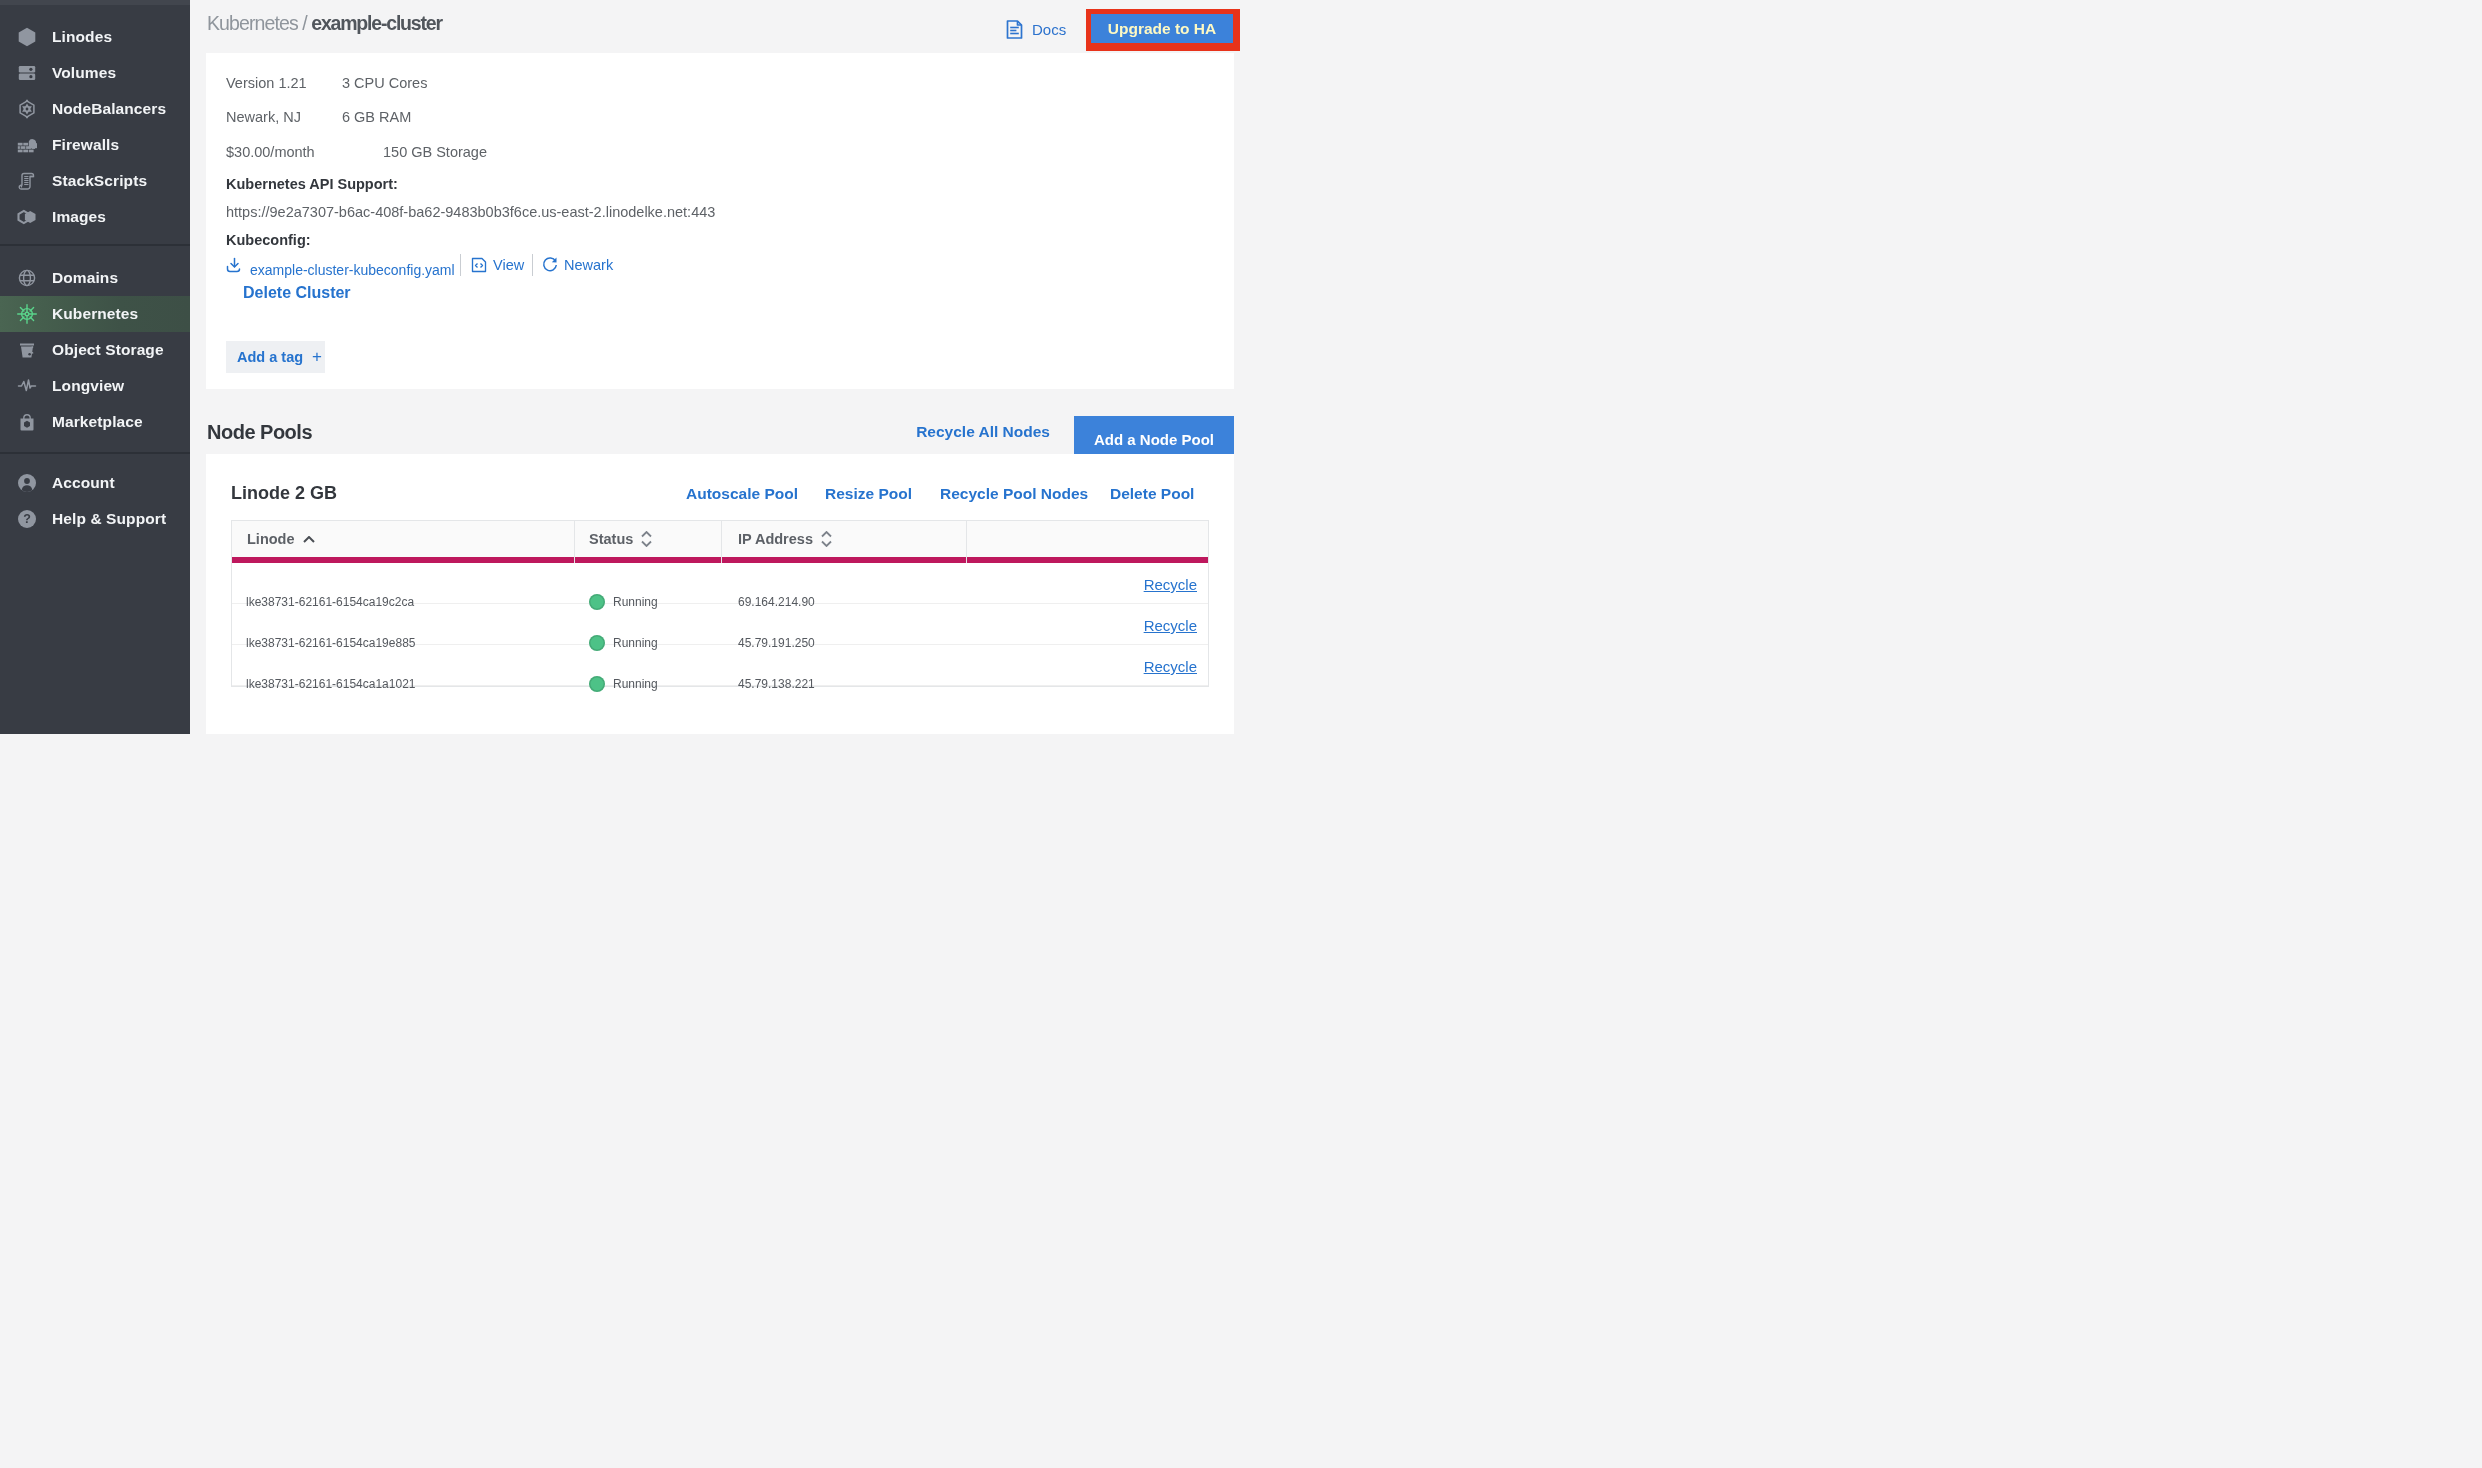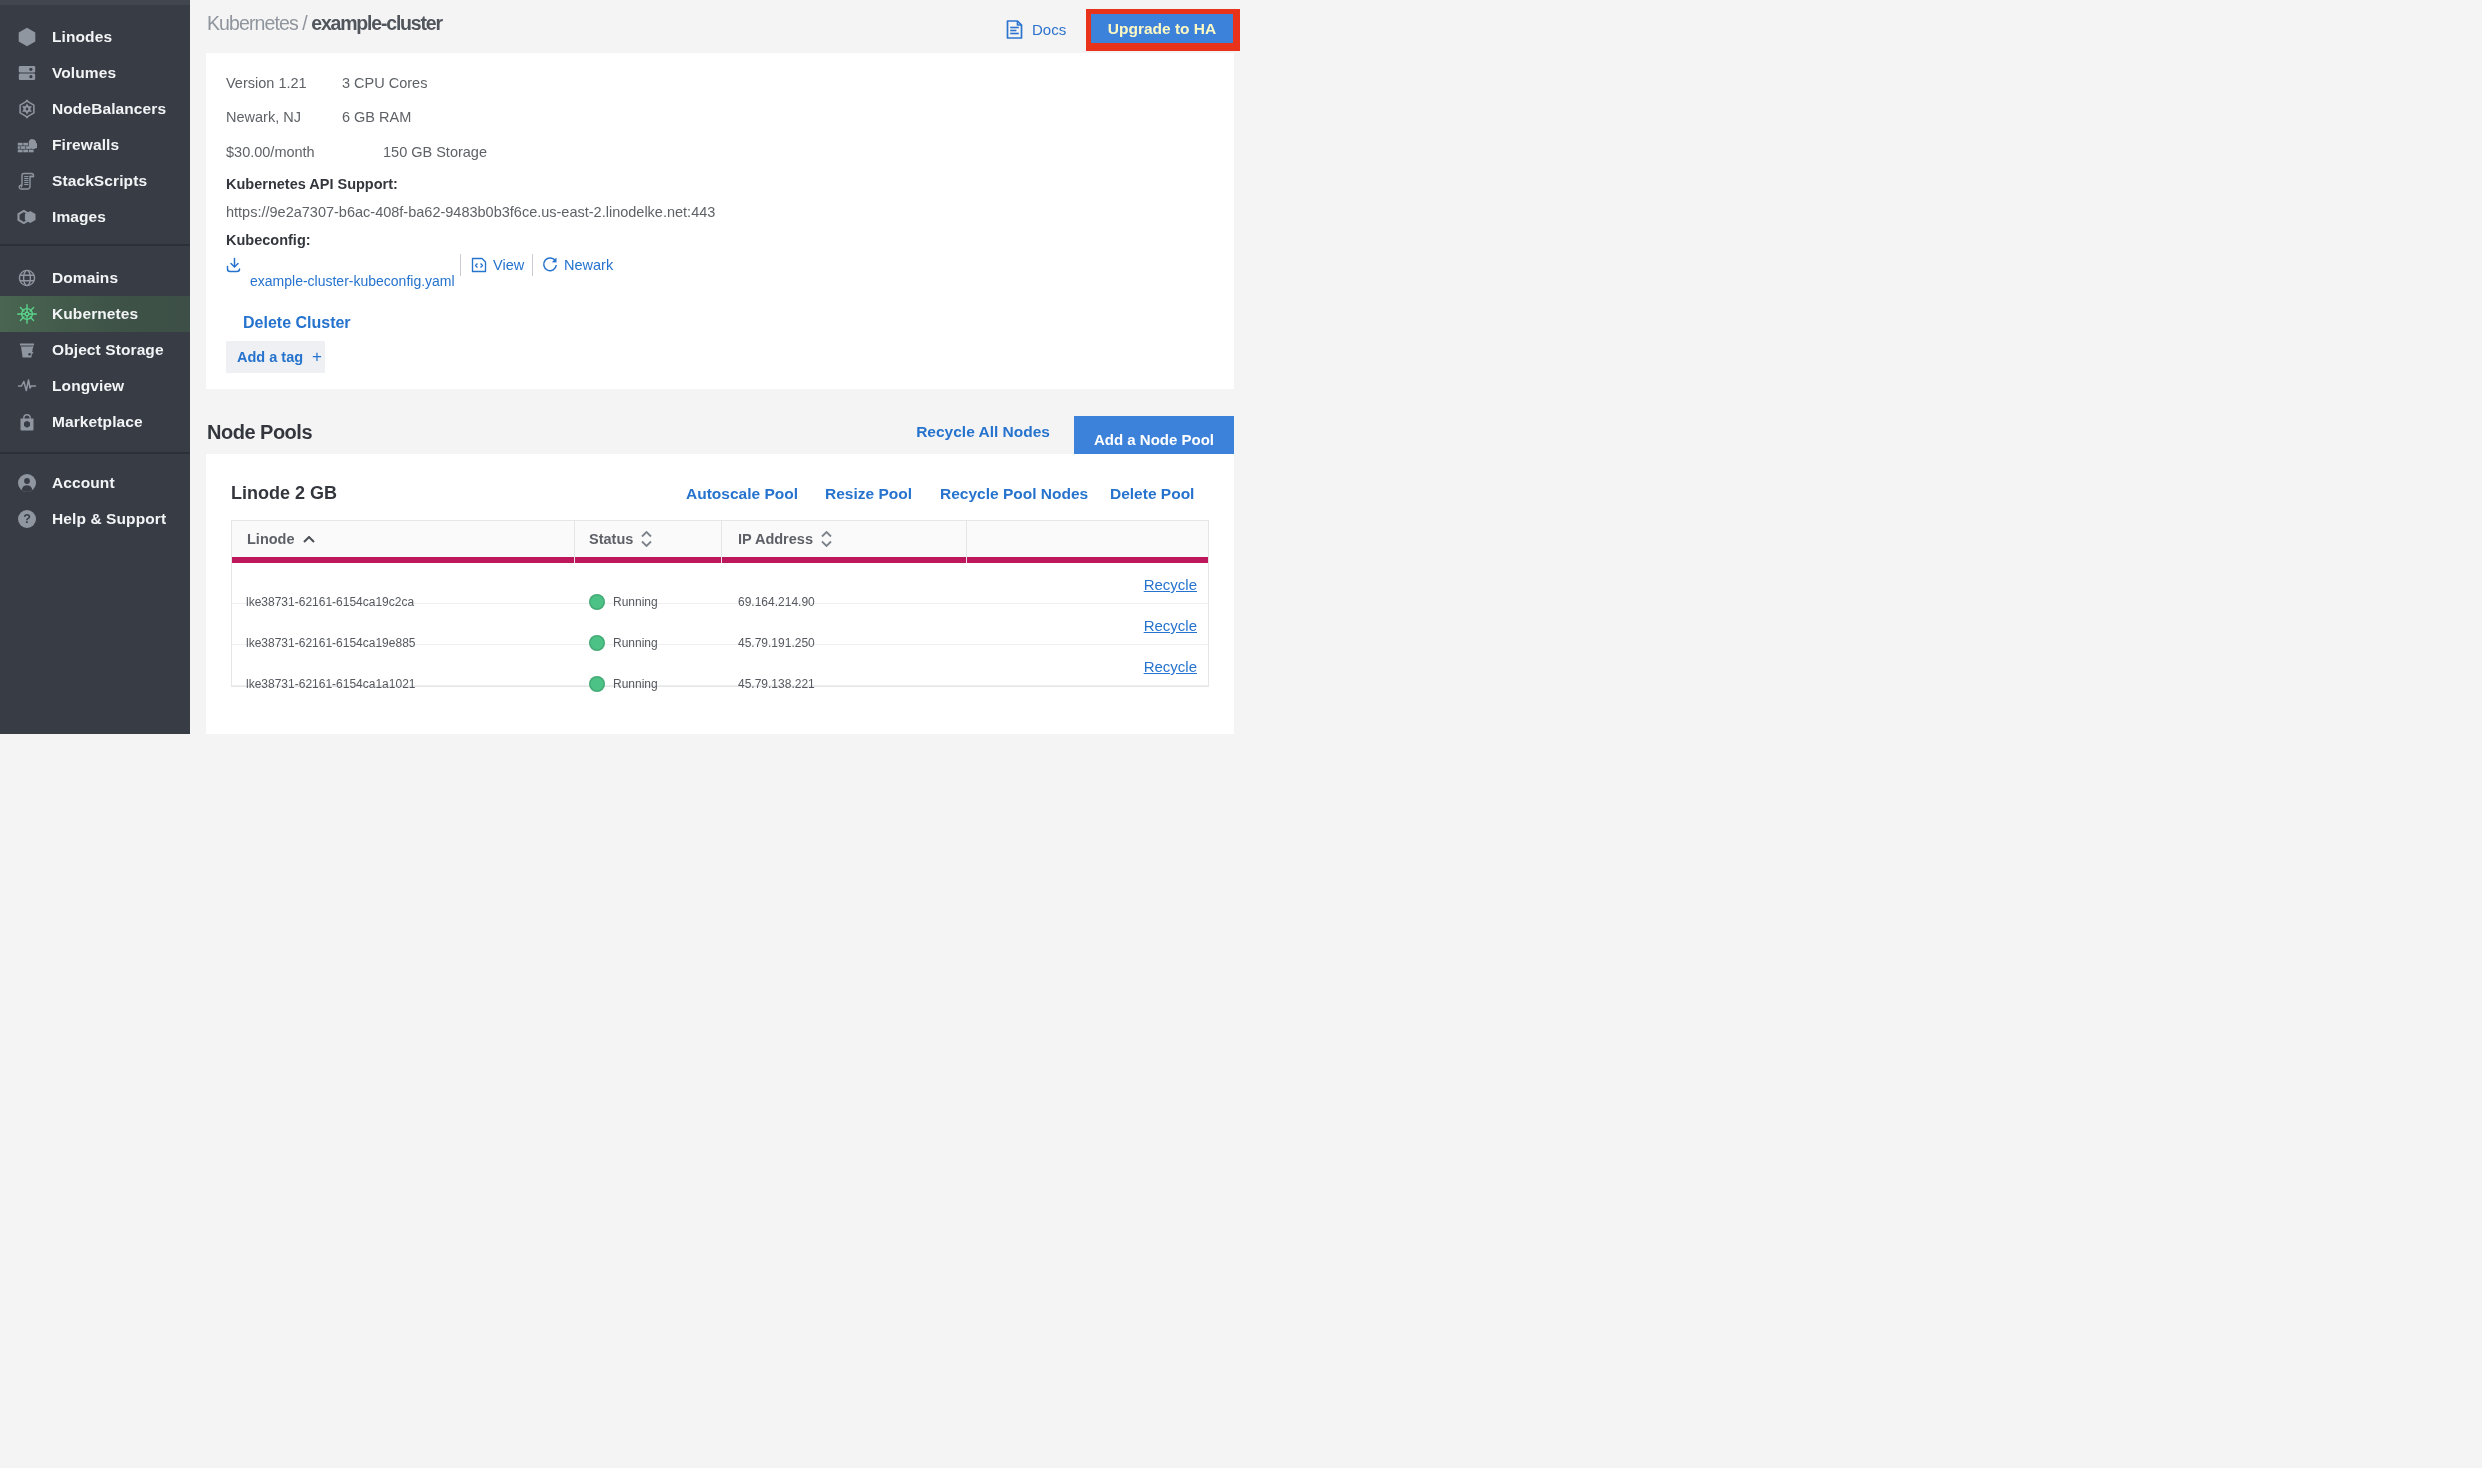--- a/index.html
+++ b/index.html
@@ -229,7 +229,7 @@
           <path d="M5,6.5 L8.5,10 L12,6.5"></path>
           <path d="M1.5,9.5 v2.5 a2.5,2.5 0 0 0 2.5,2.5 h7 a2.5,2.5 0 0 0 2.5,-2.5"></path>
         </svg>
-      <div class="kclink" style="left:24px; top:16px;">example-cluster-kubeconfig.yaml</div>
+      <div class="kclink" style="left:24px; top:5px;">example-cluster-kubeconfig.yaml</div>
       <div class="ksep" style="left:234px;"></div>
       <svg style="position:absolute; left:244px; top:4px;" width="18" height="18" viewBox="0 0 18 18" fill="none" stroke="#2673ce" stroke-width="1.35" stroke-linejoin="round">
           <path d="M2.5,2.5 H12 L15.5,6 V15.5 H2.5 Z"></path>

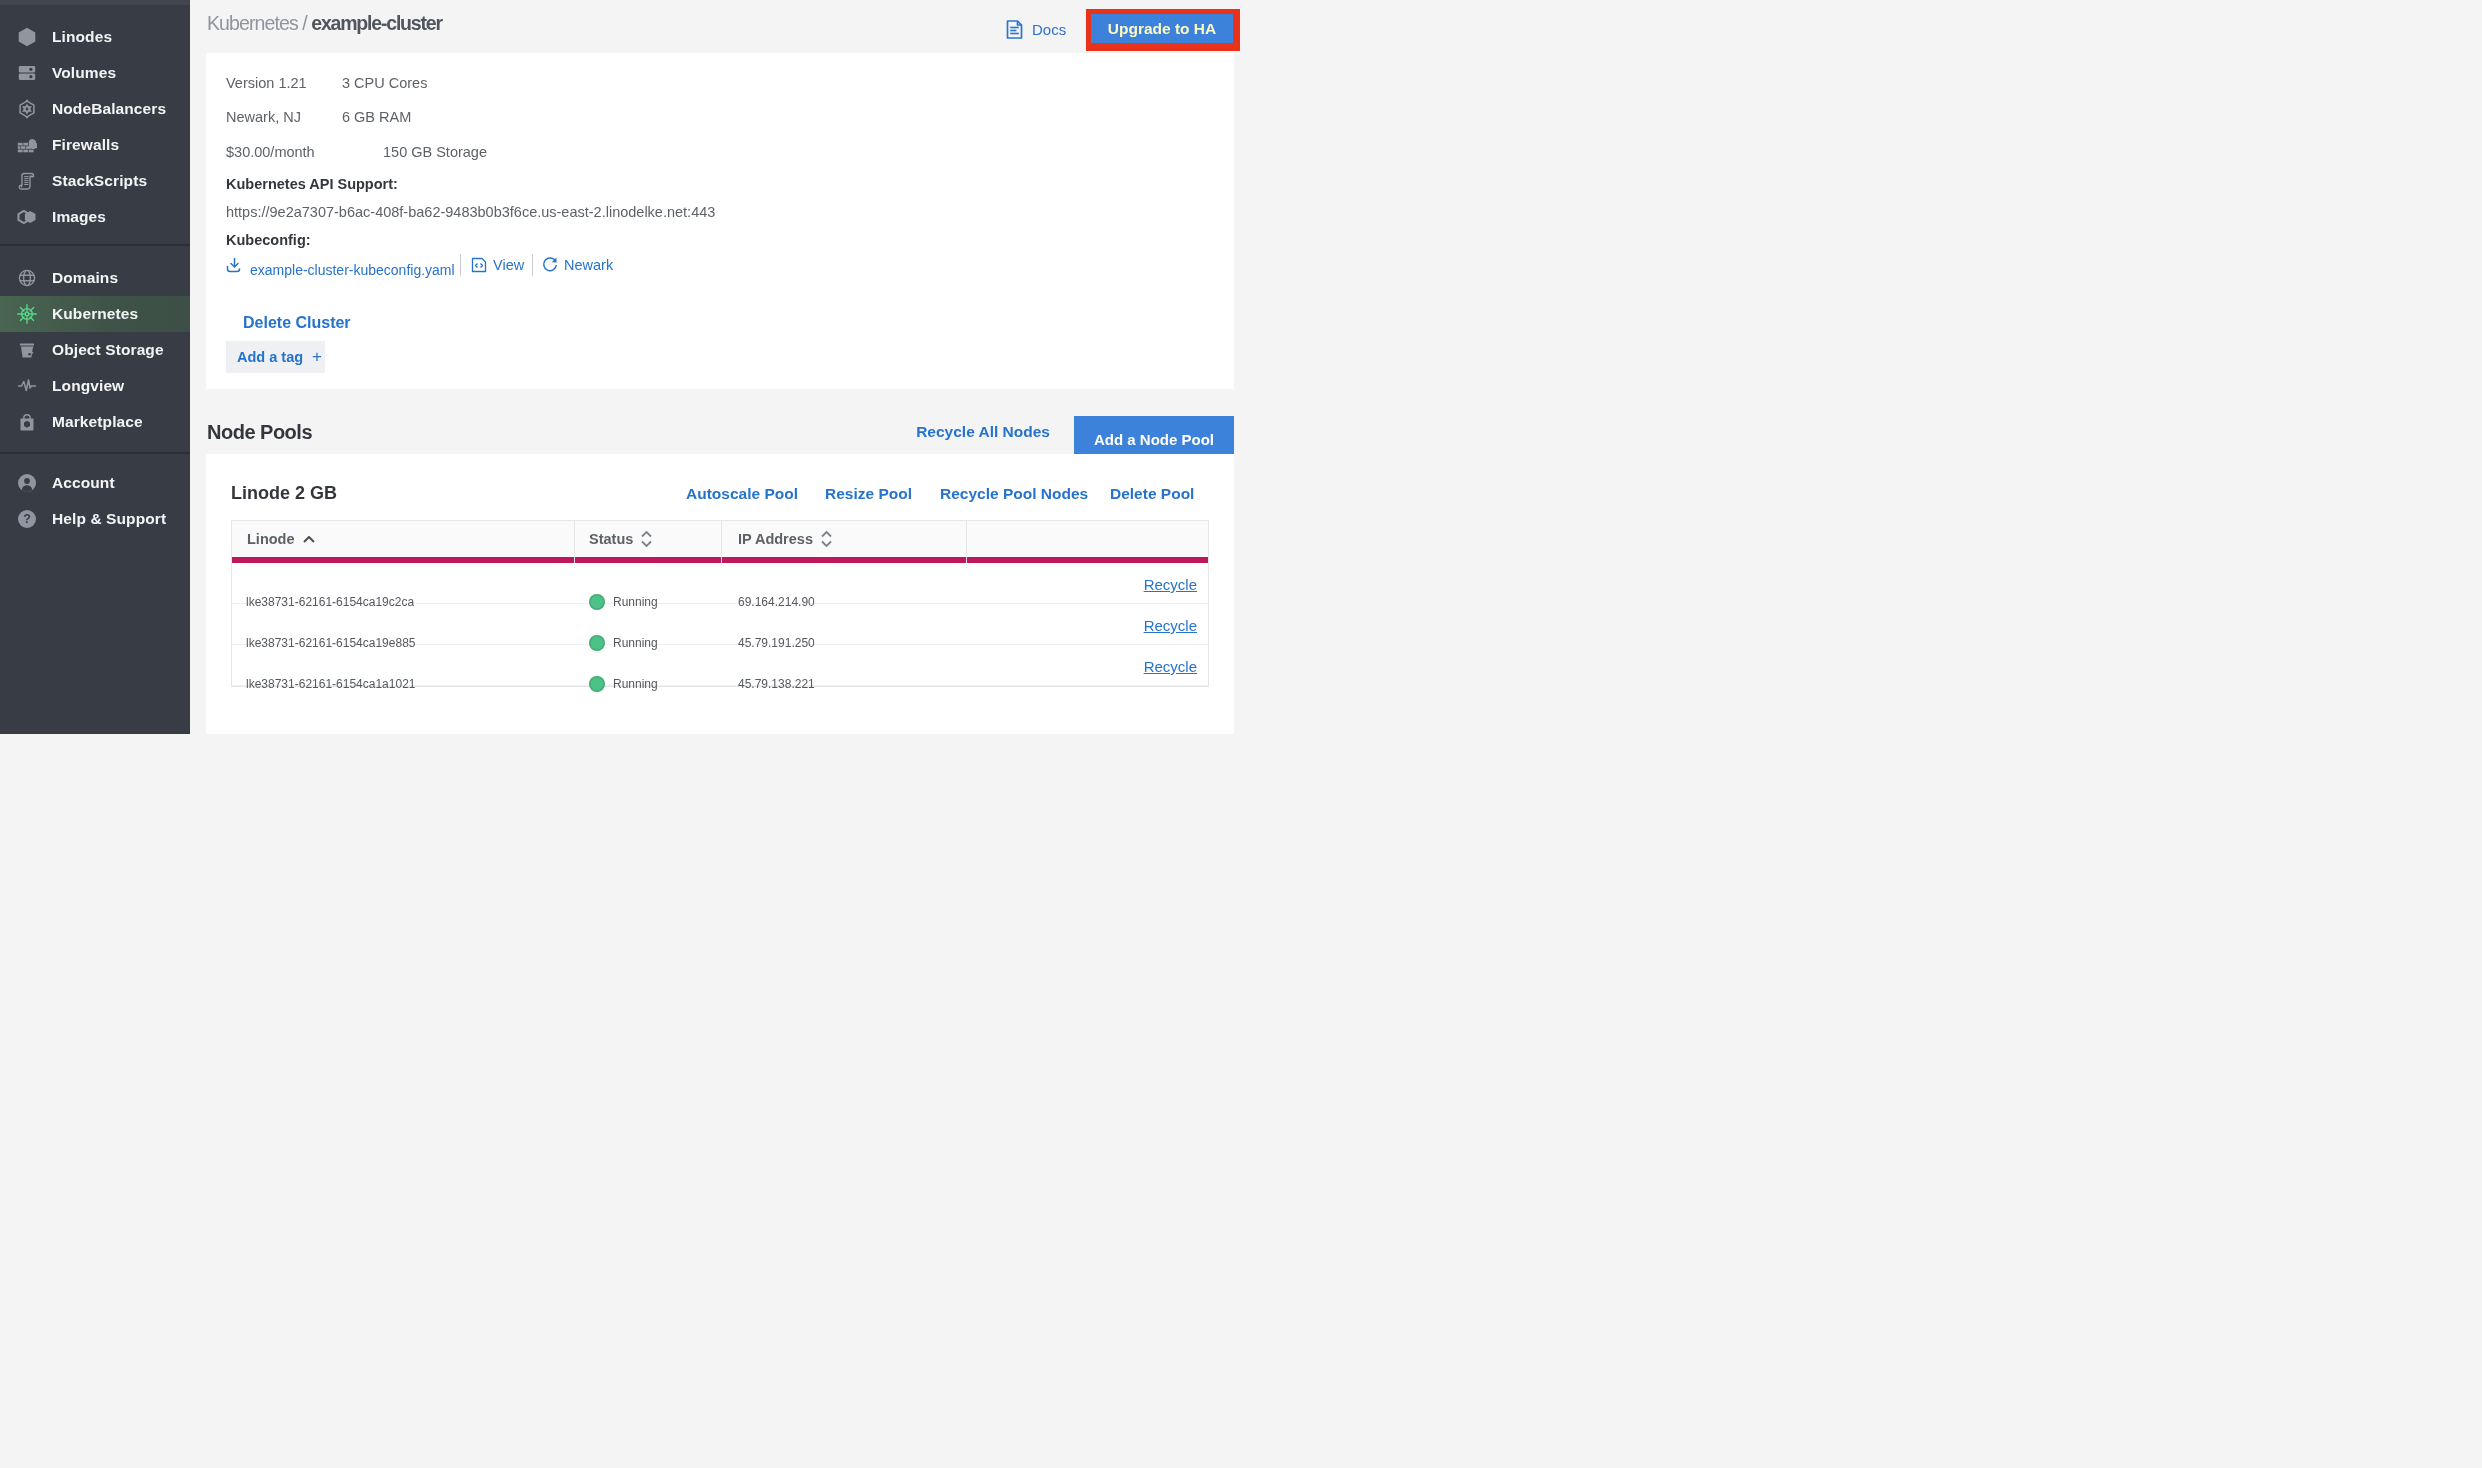--- a/index.html
+++ b/index.html
@@ -29,7 +29,7 @@
   .blue { color:#2673ce; }
   .kclink { position:absolute; font-size:14px; color:#2673ce; line-height:26px; white-space:nowrap; }
   .ksep { position:absolute; width:1px; height:22px; top:2px; background:#c9cdd2; }
-  .delclu { position:absolute; left:37px; top:261px; font-size:16px; font-weight:700; color:#2673ce; }
+  .delclu { position:absolute; left:37px; top:231px; font-size:16px; font-weight:700; color:#2673ce; }
   .chip { position:absolute; left:20px; top:288px; width:99px; height:32px; background:#eef0f3; display:flex; align-items:center; padding-left:11px; }
   .chip .t { color:#2673ce; font-size:14.5px; font-weight:700; }
   .chip .p { color:#2673ce; font-size:17px; margin-left:9px; font-weight:400; }

